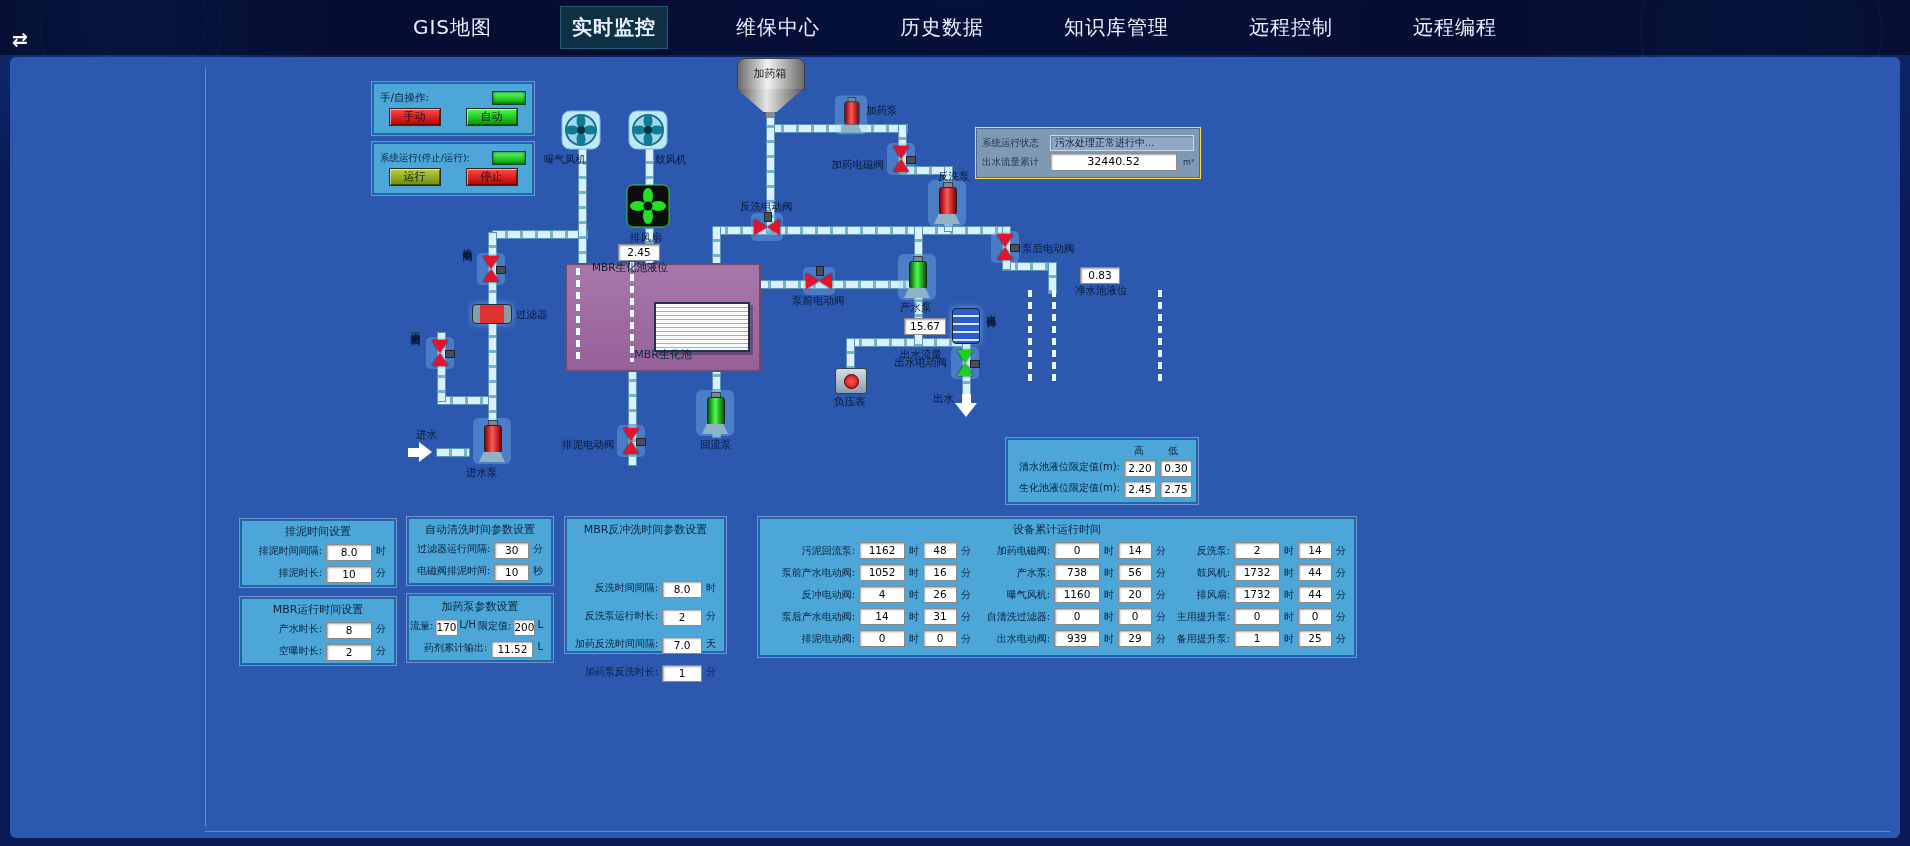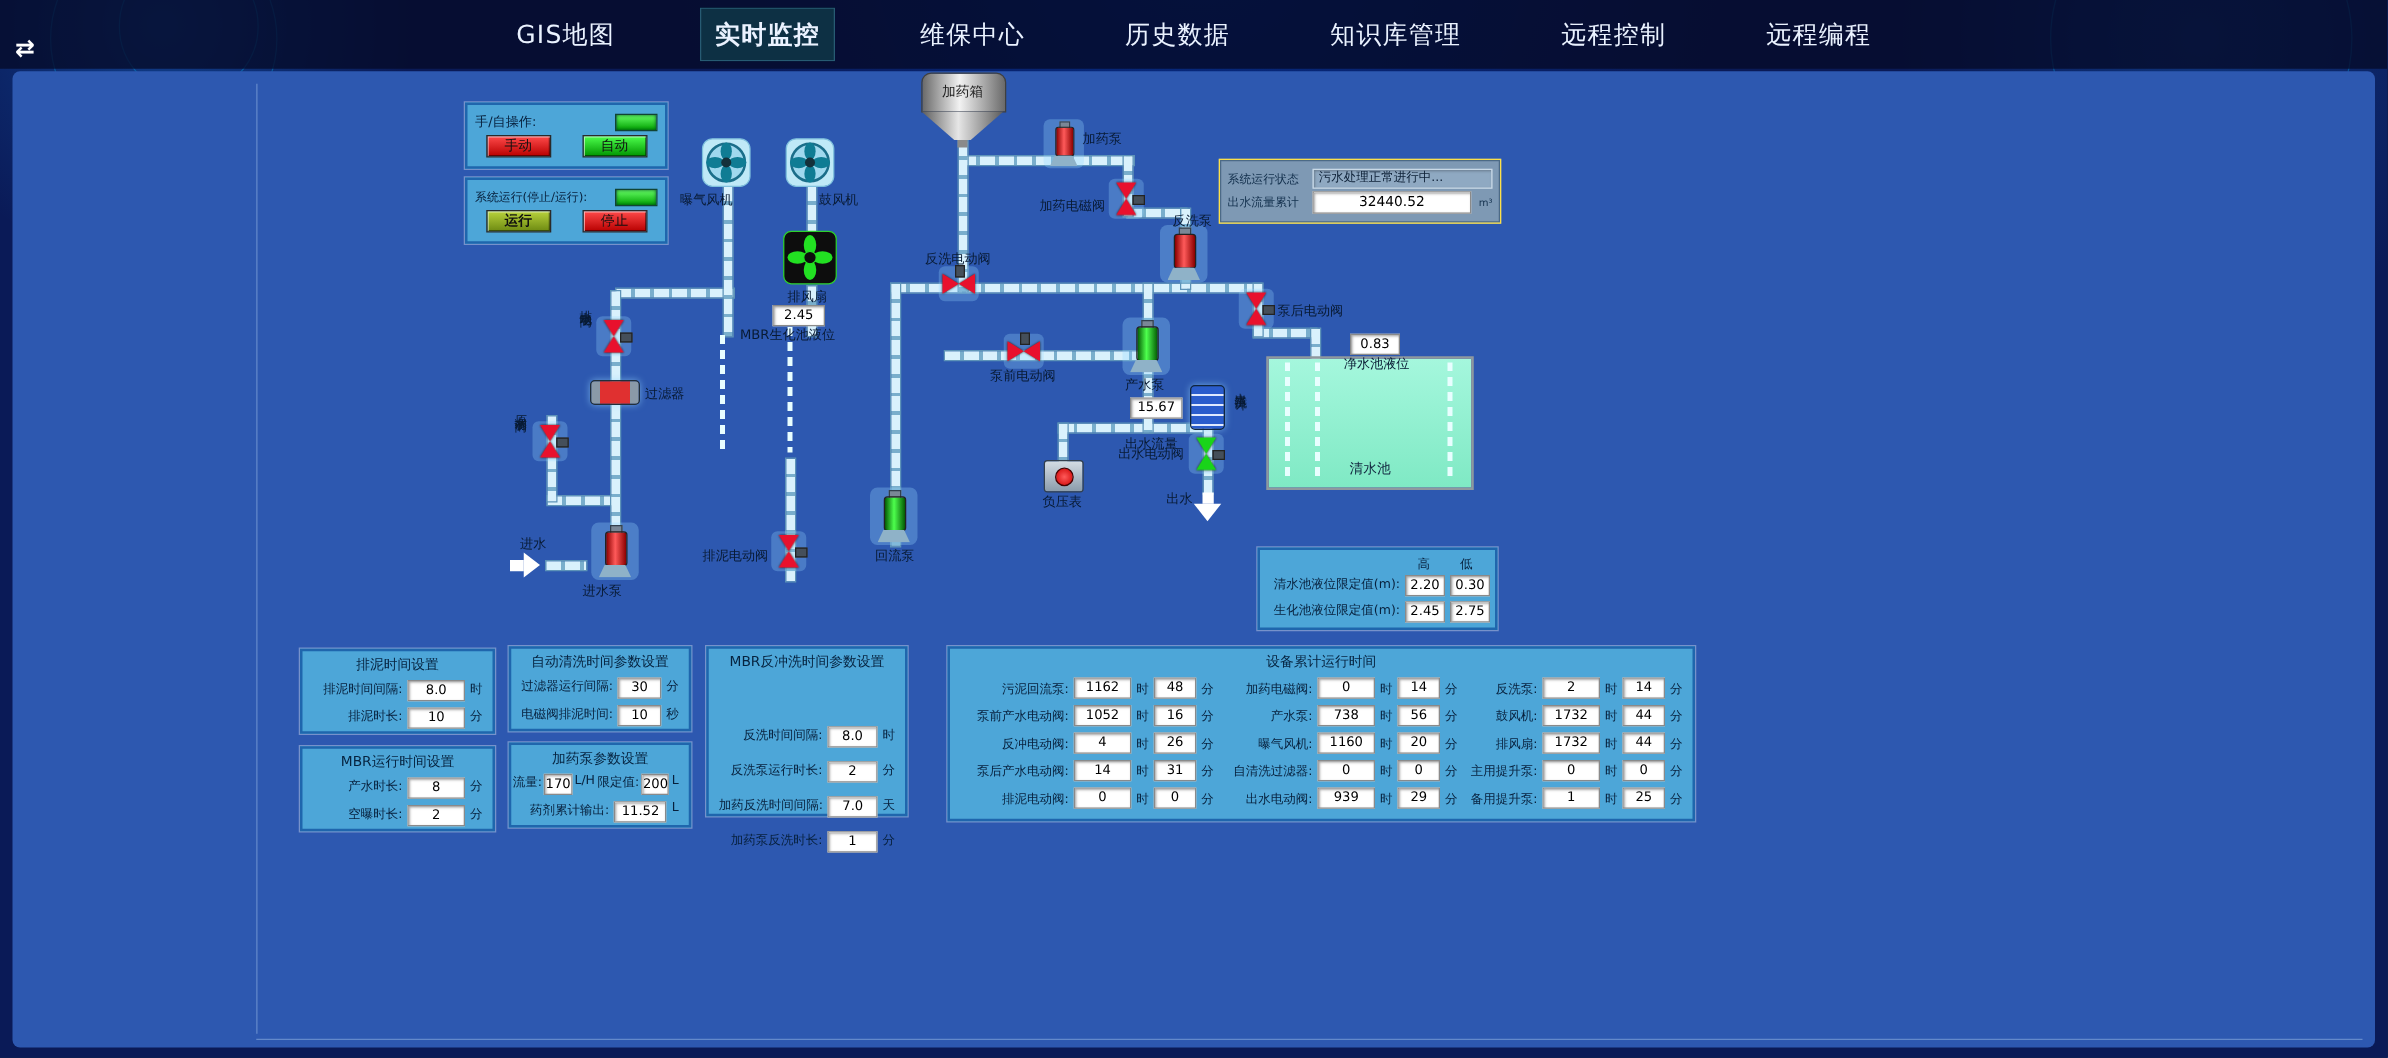--- a/index.html
+++ b/index.html
@@ -97,7 +97,7 @@
     box-shadow:inset 1px 1px 0 rgba(255,255,255,.55), inset -1px -1px 0 rgba(0,0,0,.45);}
   .btn.bred{background:linear-gradient(#ff4a4a,#b80000);}
   .btn.bgreen{background:linear-gradient(#4dff4d,#009400);}
-  .btn.bolive{background:linear-gradient(#b8d23c,#6d8a12);font-weight:bold;}
+  .btn.bolive{background:linear-gradient(#b8d23c,#6d8a12);}
 
   
   .status{background:#7e99b4;border:1px solid #fde047;box-shadow:0 0 0 1px #4c6a86 inset;padding:5px 6px;}

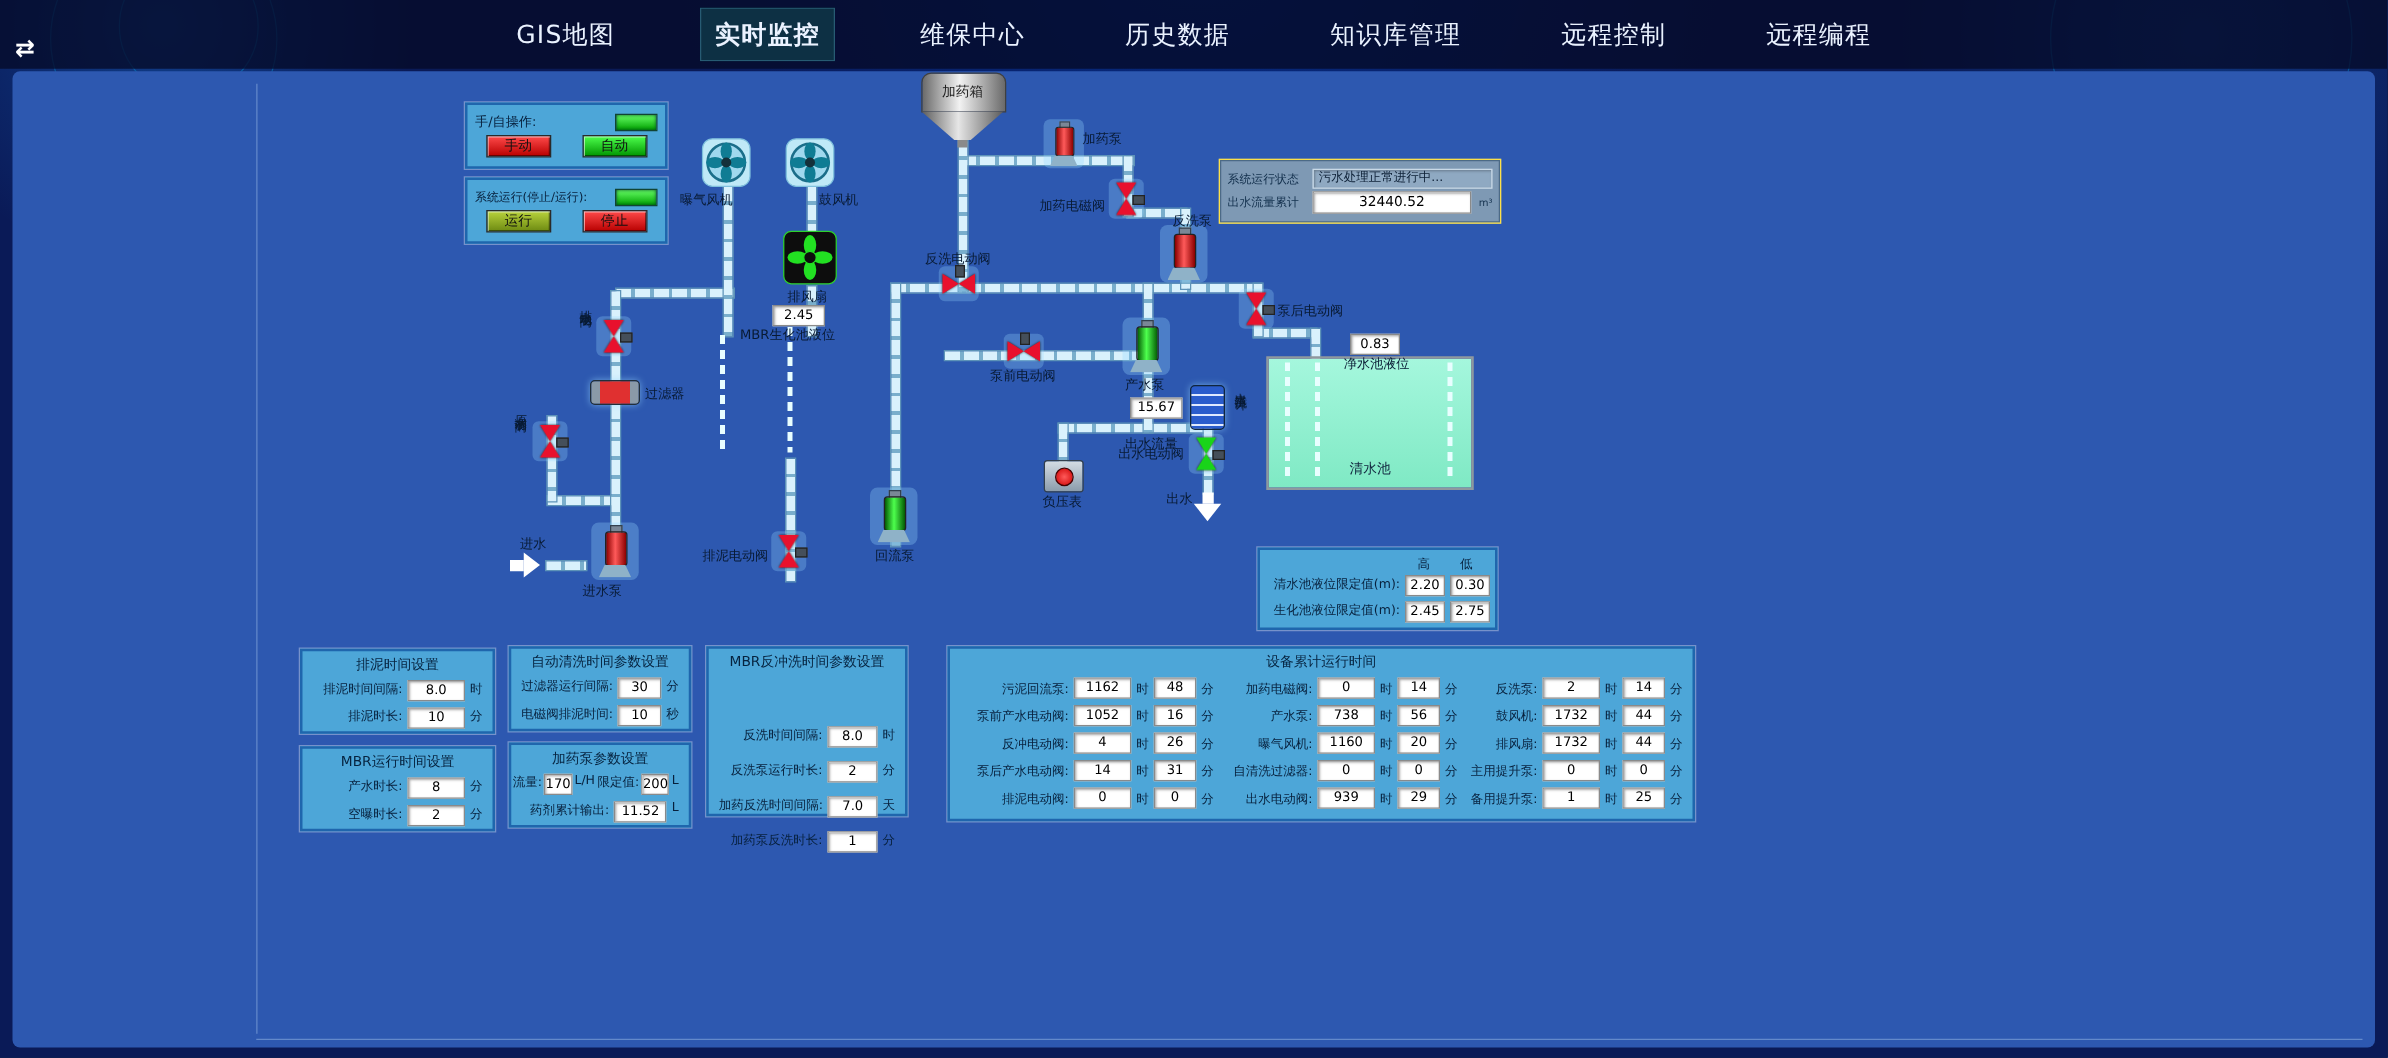--- a/index.html
+++ b/index.html
@@ -177,6 +177,10 @@
     <div class="pv" style="left:962px;top:338px;height:56px;"></div>
     <div class="pv" style="left:846px;top:338px;height:34px;"></div>
 
+    <div class="tank-mbr" style="left:565px;top:263px;width:192px;height:105px;">
+      <div class="membrane" style="left:87px;top:37px;width:92px;height:46px;"></div>
+      <div class="tank-label">MBR生化池</div>
+    </div>
     <div class="tank-clean" style="left:1013px;top:285px;width:162px;height:103px;">
       <div class="tank-label">清水池</div>
     </div>

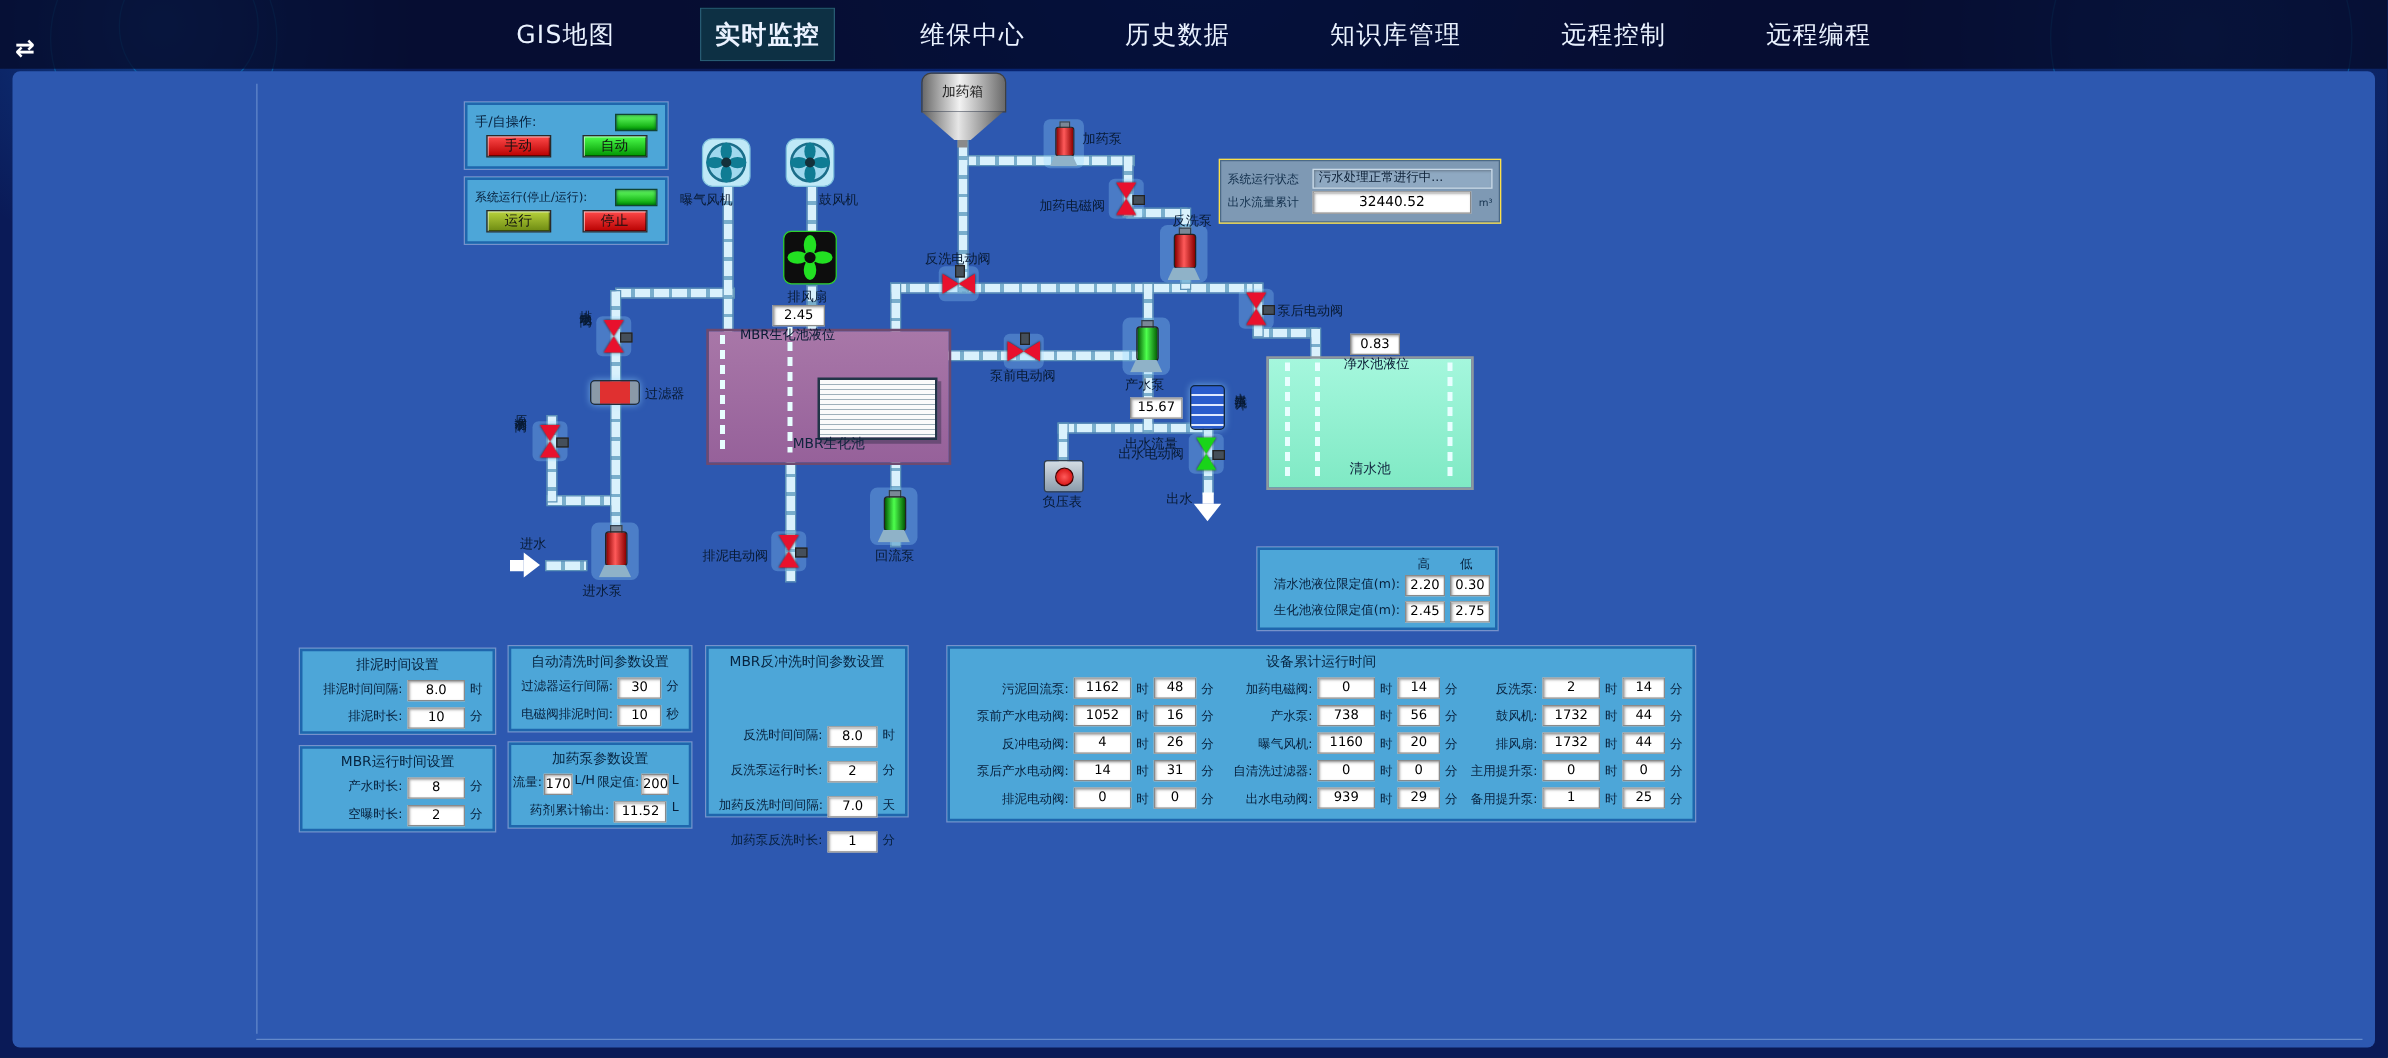--- a/index.html
+++ b/index.html
@@ -181,9 +181,6 @@
       <div class="membrane" style="left:87px;top:37px;width:92px;height:46px;"></div>
       <div class="tank-label">MBR生化池</div>
     </div>
-    <div class="tank-clean" style="left:1013px;top:285px;width:162px;height:103px;">
-      <div class="tank-label">清水池</div>
-    </div>
 
     <div class="sensor" style="left:576px;top:268px;height:94px;"></div>
     <div class="sensor" style="left:630px;top:250px;height:112px;"></div>

